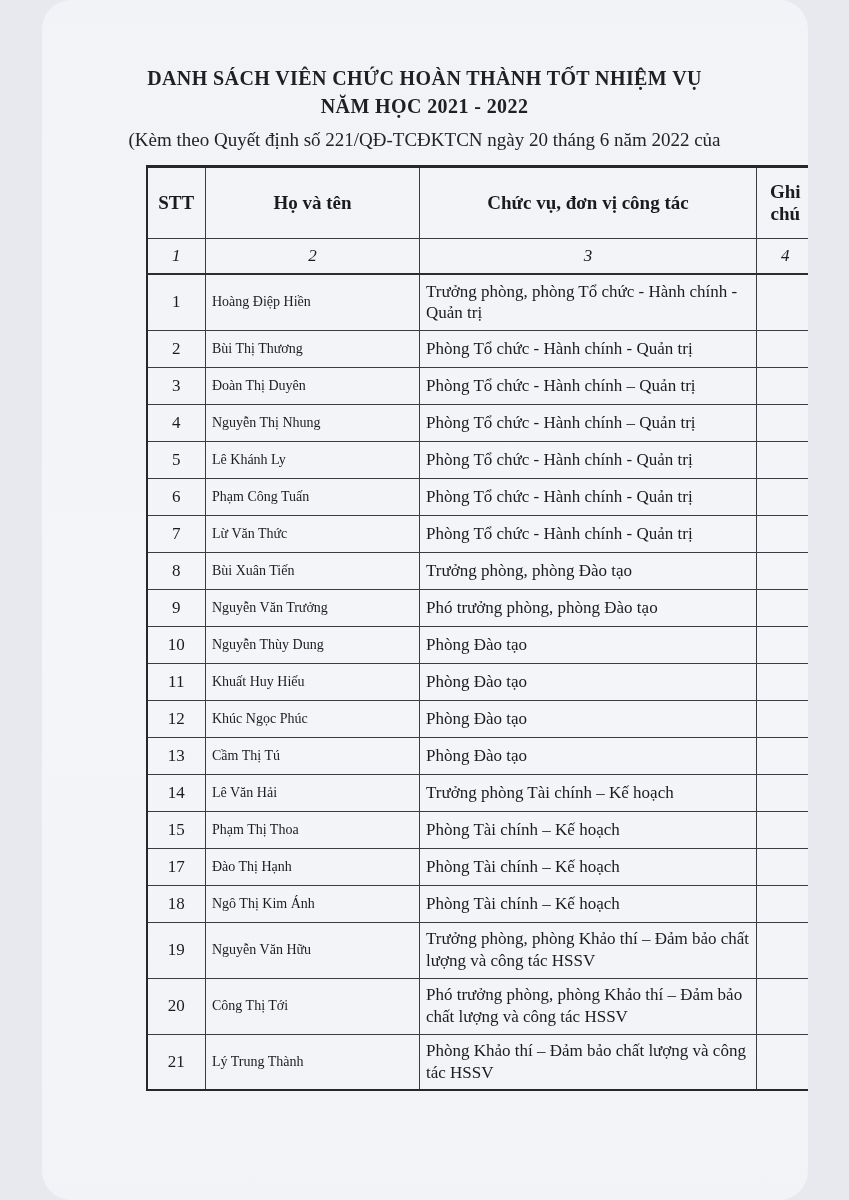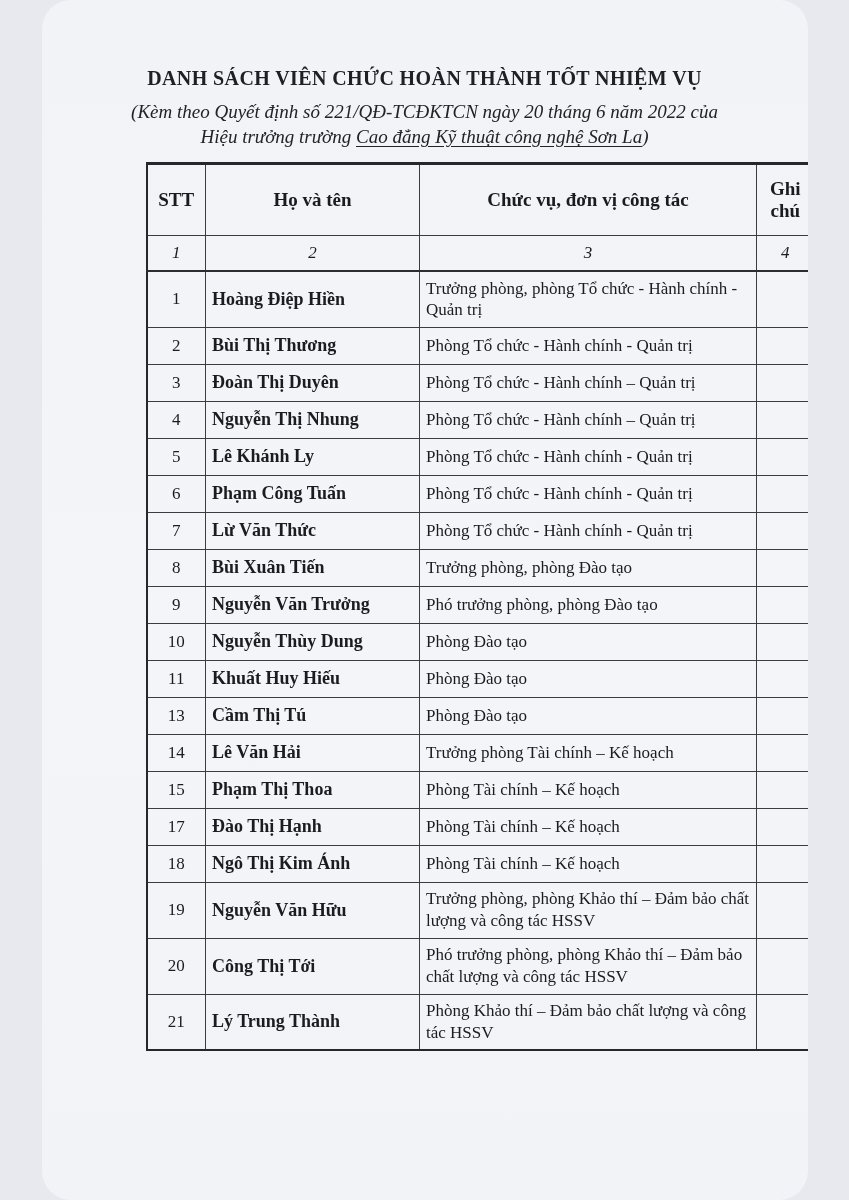--- a/index.html
+++ b/index.html
@@ -89,6 +89,7 @@
 
   <div class="doc-header">
     <div class="title-line">DANH SÁCH VIÊN CHỨC HOÀN THÀNH TỐT NHIỆM VỤ</div>
+    <div class="title-line">NĂM HỌC 2021 - 2022</div>
     <div class="subtitle">
       <div>(Kèm theo Quyết định số 221/QĐ-TCĐKTCN ngày 20 tháng 6 năm 2022 của</div>
       <div><span>Hiệu trưởng trường </span><span class="u-underline">Cao đẳng Kỹ thuật công nghệ Sơn La</span><span>)</span></div>

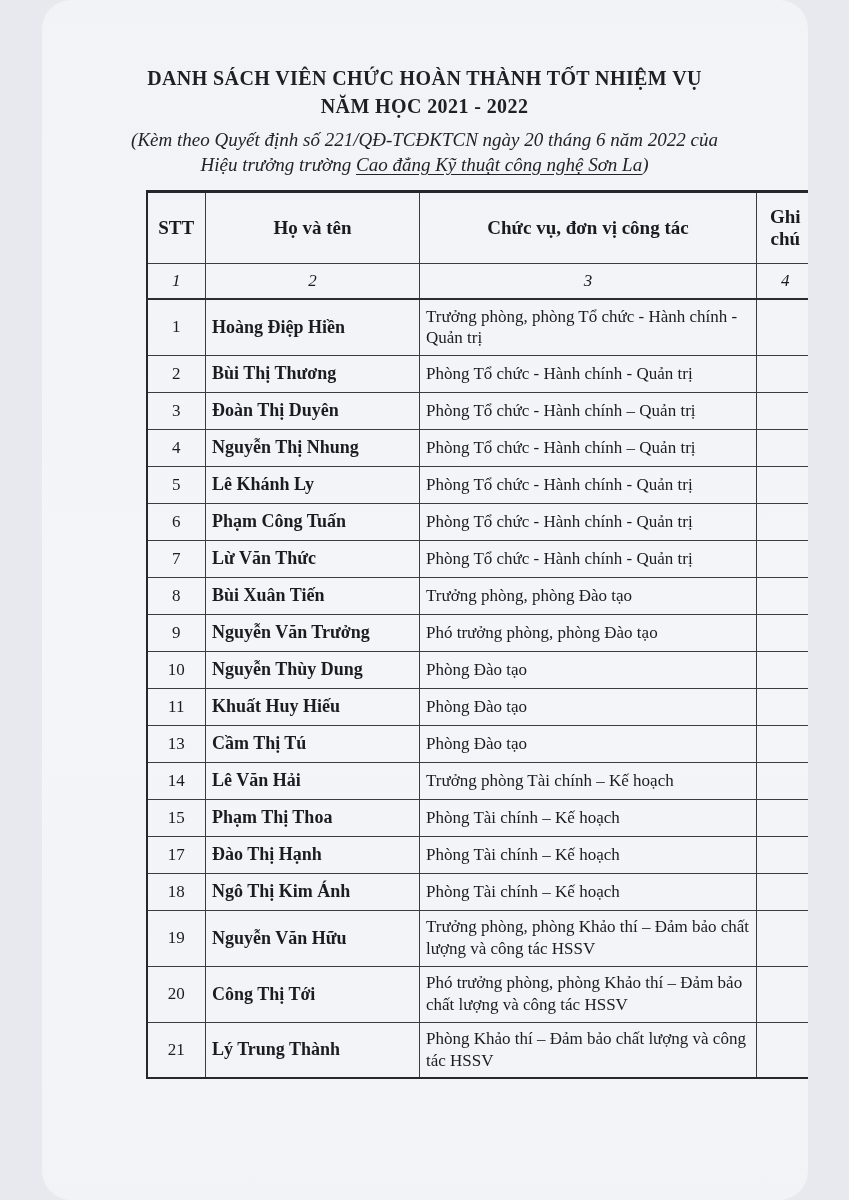--- a/index.html
+++ b/index.html
@@ -27,7 +27,6 @@
   }
   .subtitle {
     margin-top:7px;
-    font-style:italic;
     font-size:19px;
     line-height:25px;
     color:#222227;

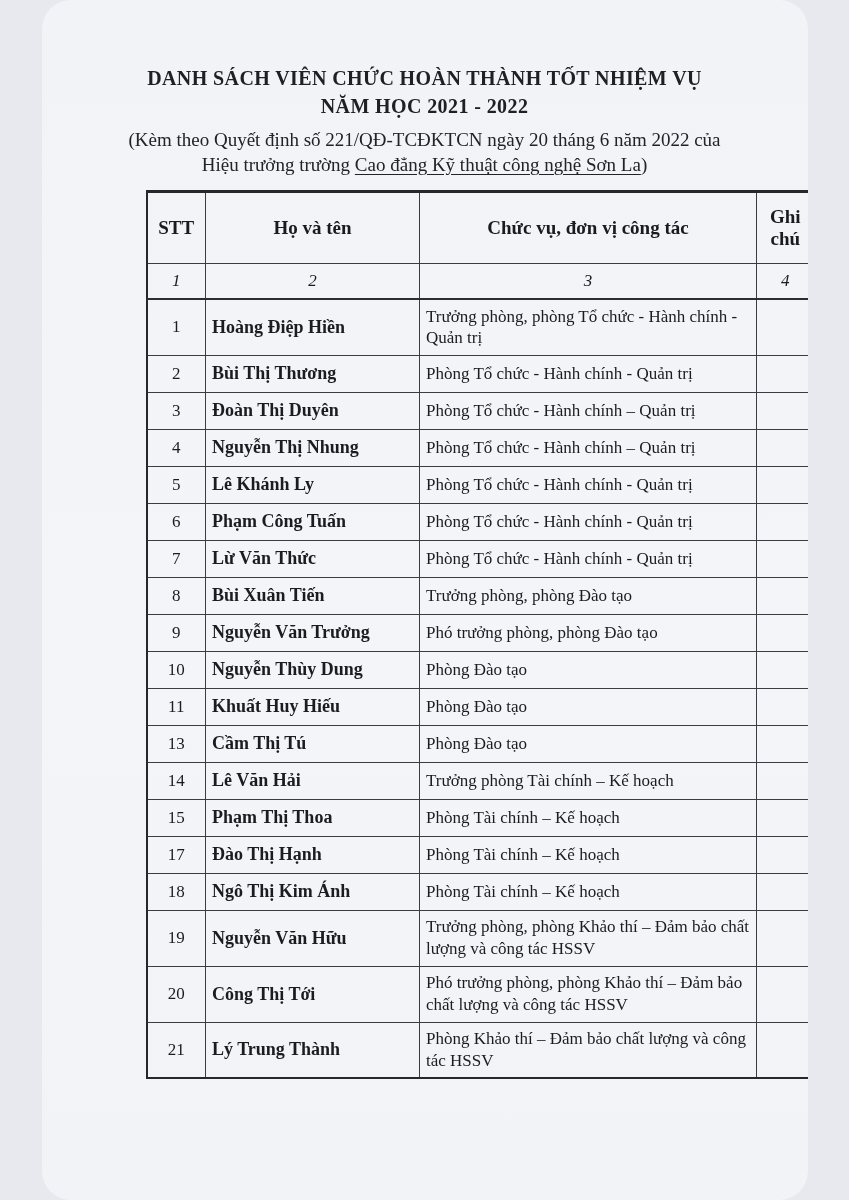--- a/index.html
+++ b/index.html
@@ -91,7 +91,6 @@
     <div class="title-line">NĂM HỌC 2021 - 2022</div>
     <div class="subtitle">
       <div>(Kèm theo Quyết định số 221/QĐ-TCĐKTCN ngày 20 tháng 6 năm 2022 của</div>
-      <div><span>Hiệu trưởng trường </span><span class="u-underline">Cao đẳng Kỹ thuật công nghệ Sơn La</span><span>)</span></div>
     </div>
   </div>
 

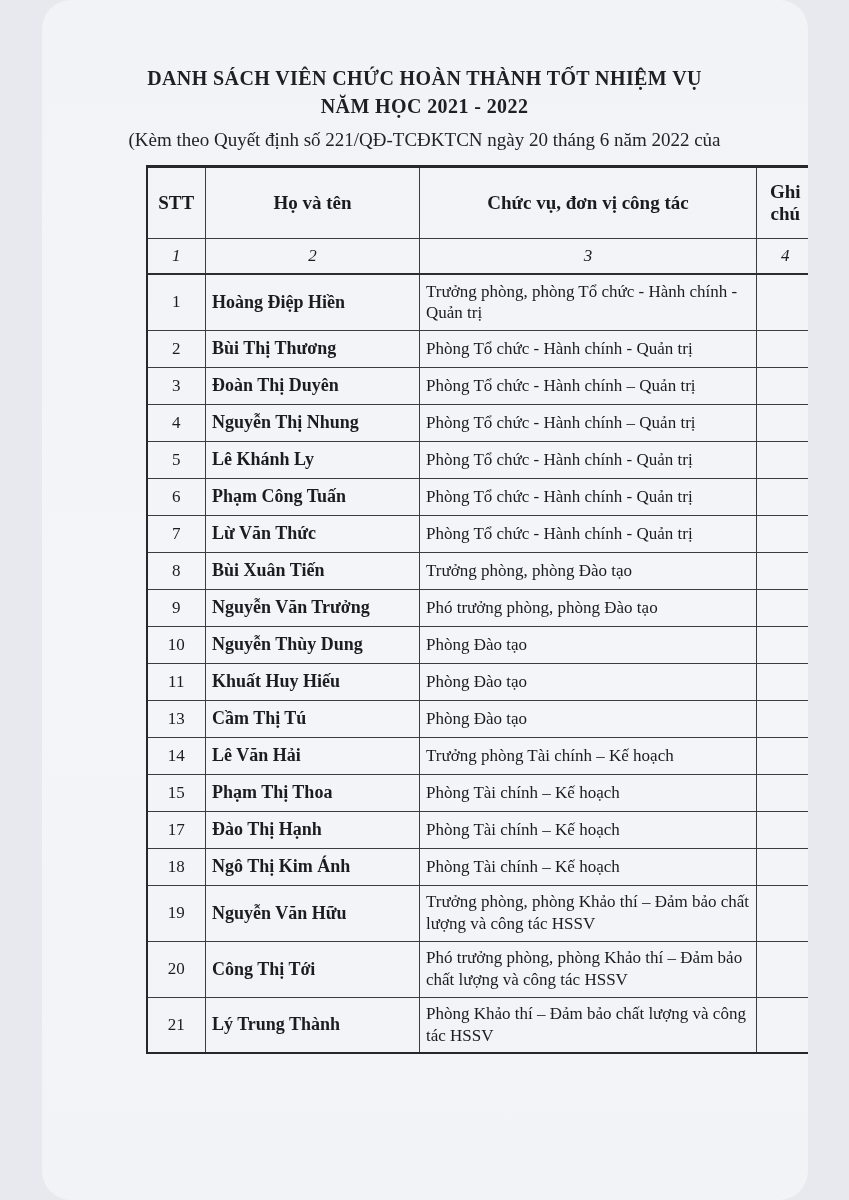--- a/index.html
+++ b/index.html
@@ -65,7 +65,7 @@
   tbody tr { height:37px; }
   tbody tr.tall { height:56px; }
   td.c-stt  { text-align:center; font-size:17px; }
-  td.c-name { text-align:left; font-size:18px; padding-left:15px; white-space:nowrap;font-weight:bold; }
+  td.c-name { text-align:left; font-size:14px; padding-left:15px; white-space:nowrap; }
   td.c-pos  { text-align:left; font-size:17px; line-height:1.28; padding:2px 9px; }
   td.c-note { font-size:15px; }
   

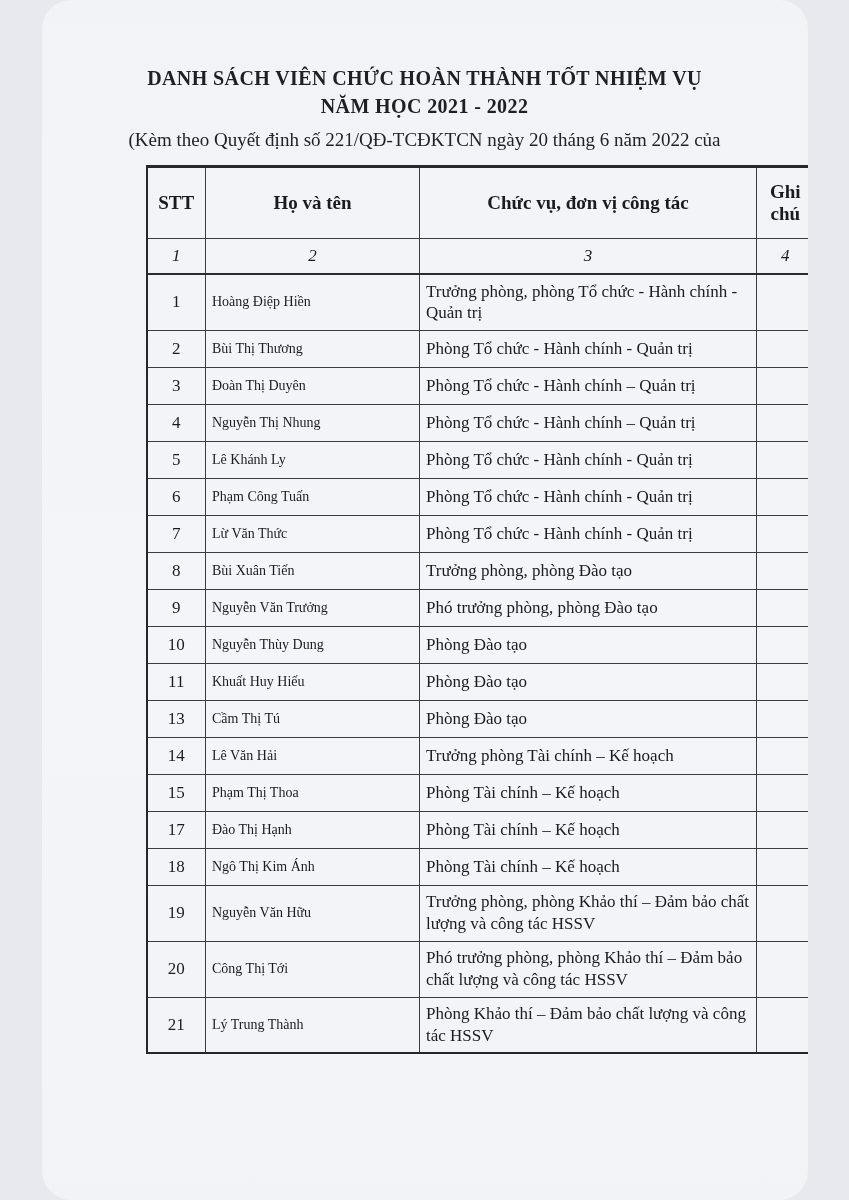--- a/index.html
+++ b/index.html
@@ -179,6 +179,12 @@
       <tr>
         <td class="c-stt">11</td>
         <td class="c-name">Khuất Huy Hiếu</td>
+        <td class="c-pos">Phòng Đào tạo</td>
+        <td class="c-note"></td>
+      </tr>
+      <tr>
+        <td class="c-stt">12</td>
+        <td class="c-name">Khúc Ngọc Phúc</td>
         <td class="c-pos">Phòng Đào tạo</td>
         <td class="c-note"></td>
       </tr>

